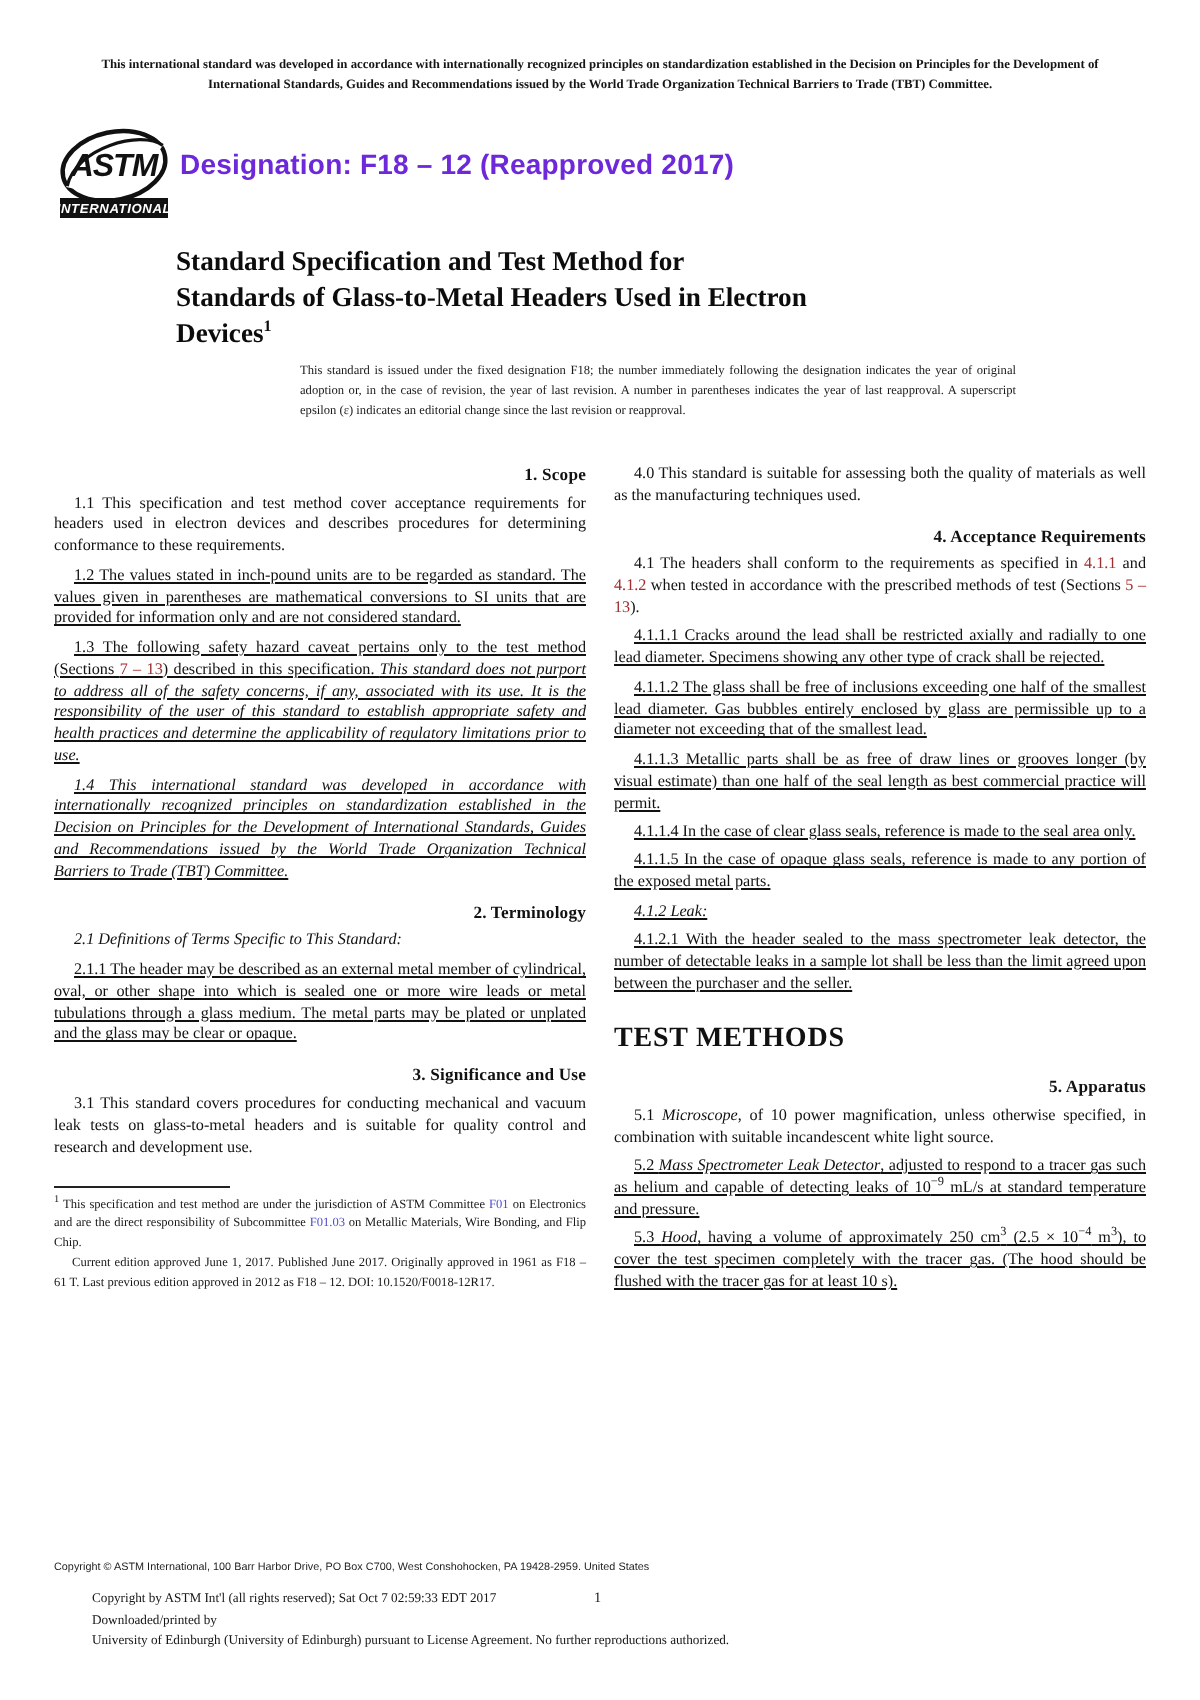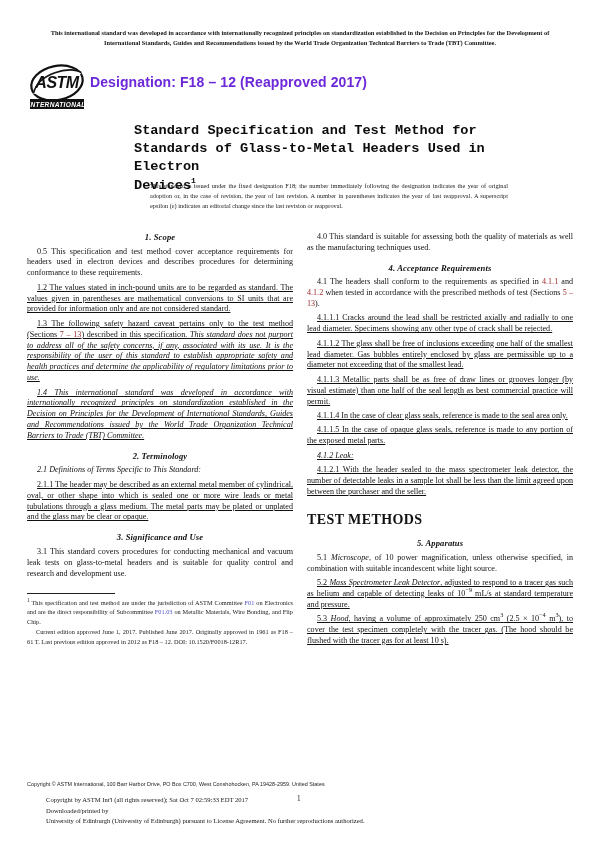--- a/index.html
+++ b/index.html
@@ -69,12 +69,11 @@
     left: 88px;
     top: 122px;
     width: 420px;
-    font-family: Liberation Mono, monospace;
+    font-family: Liberation Serif, serif;
     font-size: 13.6px;
     font-weight: bold;
     line-height: 1.34;
     color: #0c0c0c;
-    margin-left: 46px;
   }
   .doc-title sup {
     font-size: 8px;

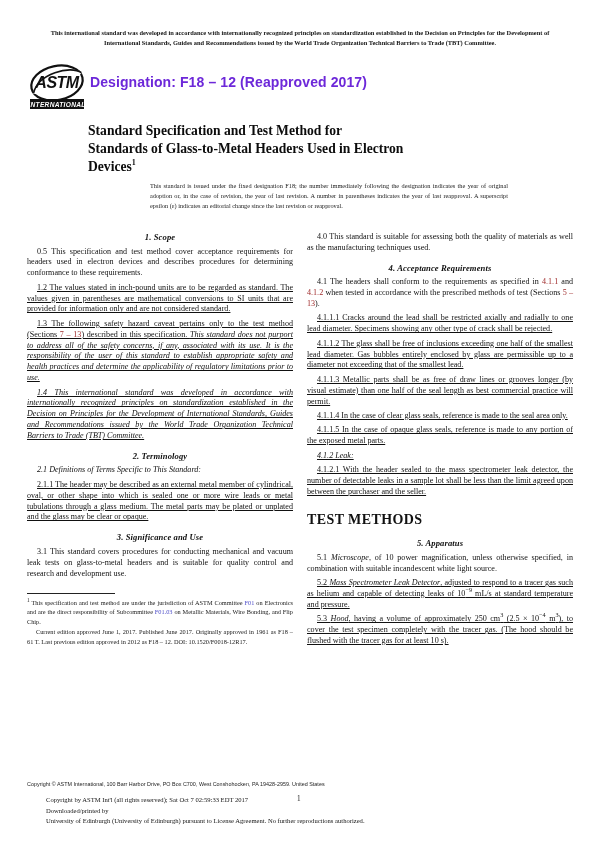--- a/index.html
+++ b/index.html
@@ -110,9 +110,8 @@
     font-size: 8.6px;
     font-weight: bold;
     margin: 9px 0 3px 0;
-    text-align: center;
+    text-align: right;
     letter-spacing: 0.1px;
-    font-style: italic;
   }
   h2.sec:first-child { margin-top: 0; }
   .centered-head {

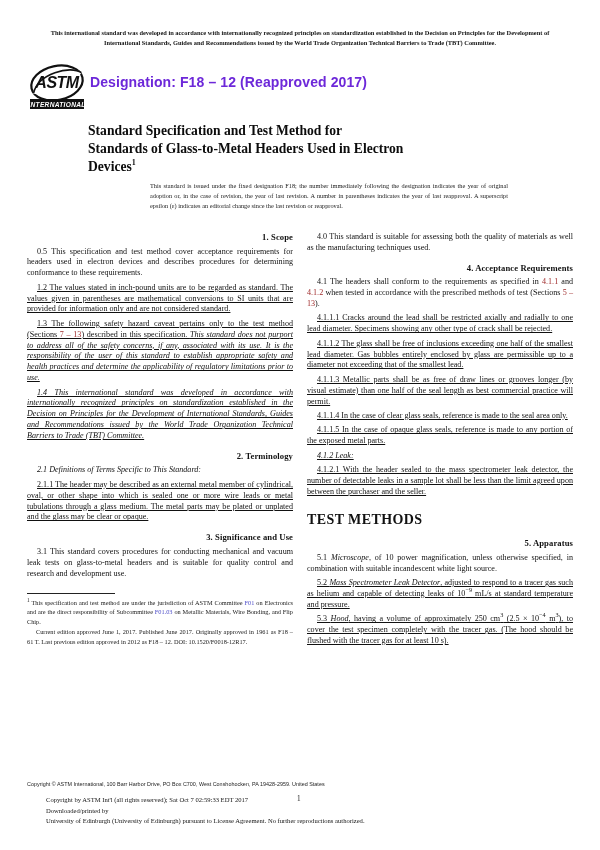--- a/index.html
+++ b/index.html
@@ -211,7 +211,7 @@
   <div class="col col-left">
 
     <h2 class="sec">1. Scope</h2>
-    <p class="para">0.5 This specification and test method cover acceptance requirements for headers used in electron devices and describes procedures for determining conformance to these requirements.</p>
+    <p class="para">1.1 This specification and test method cover acceptance requirements for headers used in electron devices and describes procedures for determining conformance to these requirements.</p>
     <p class="para">1.2 The values stated in inch-pound units are to be regarded as standard. The values given in parentheses are mathematical conversions to SI units that are provided for information only and are not considered standard.</p>
     <p class="para">1.3 The following safety hazard caveat pertains only to the test method (Sections <span class="lnk">7 – 13</span>) described in this specification. <span class="i">This standard does not purport to address all of the safety concerns, if any, associated with its use. It is the responsibility of the user of this standard to establish appropriate safety and health practices and determine the applicability of regulatory limitations prior to use.</span></p>
     <p class="para ital">1.4 This international standard was developed in accordance with internationally recognized principles on standardization established in the Decision on Principles for the Development of International Standards, Guides and Recommendations issued by the World Trade Organization Technical Barriers to Trade (TBT) Committee.</p>

